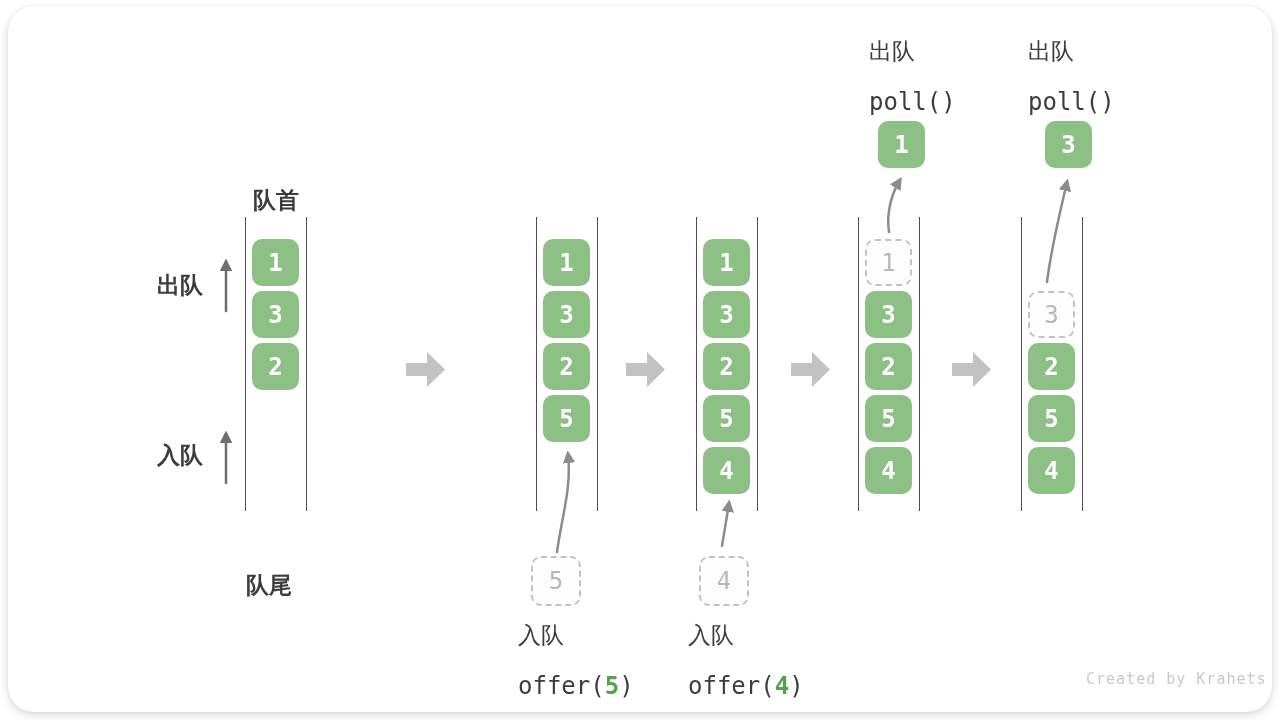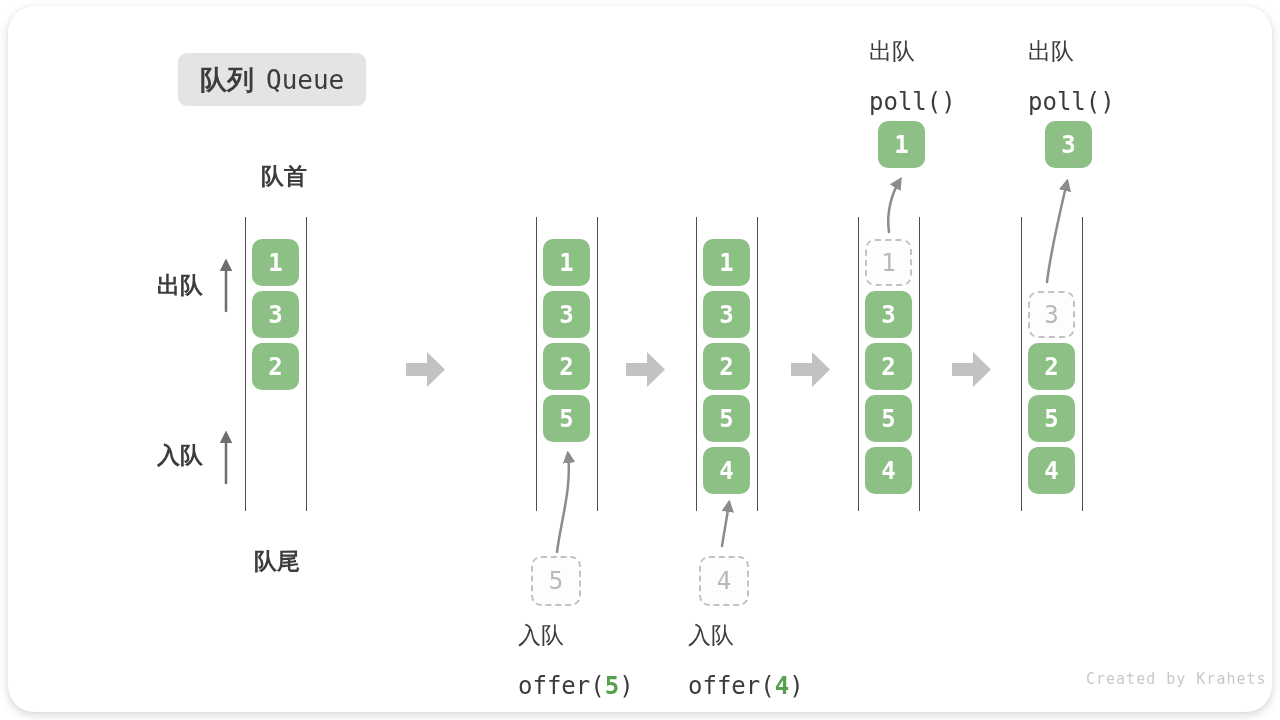--- a/index.html
+++ b/index.html
@@ -63,10 +63,6 @@
 <div class="card">
 <div class="stage">
 
-  <div class="title-badge">
-    <span class="title-zh">队列</span>
-    <span class="title-en">Queue</span>
-  </div>
 
   <div class="cjk-label centered" style="left:237px; top:155px;">队首</div>
   <div class="cjk-label centered" style="left:230px; top:540px;">队尾</div>

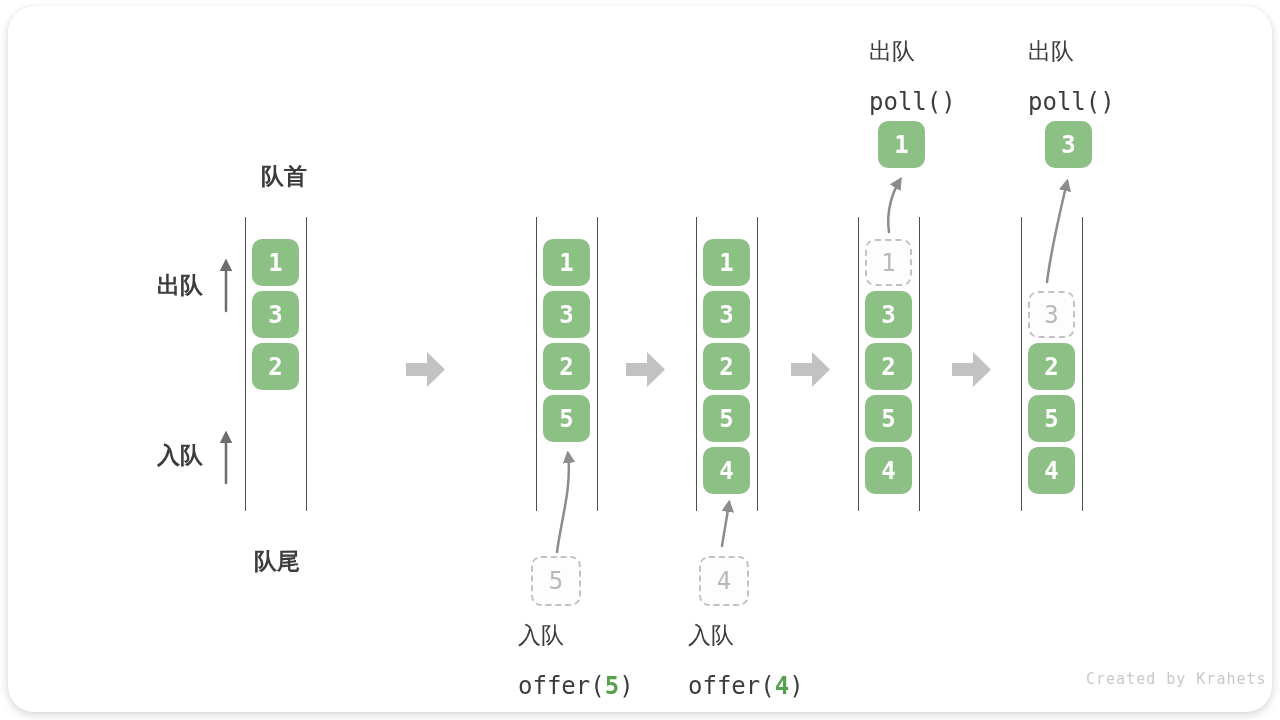--- a/index.html
+++ b/index.html
@@ -18,7 +18,7 @@
 
   .cjk-label { position:absolute; font-size:23px; font-weight:700;
                color:var(--text-dark,#3c3c3c); white-space:nowrap; }
-  .centered  { width:62px; text-align:right; }
+  .centered  { width:62px; text-align:center;margin-top:24px; }
 
   .queue { position:absolute; top:211px; width:62px; height:294px;
            border-left:1.6px solid var(--wall,#4d4d4d);

